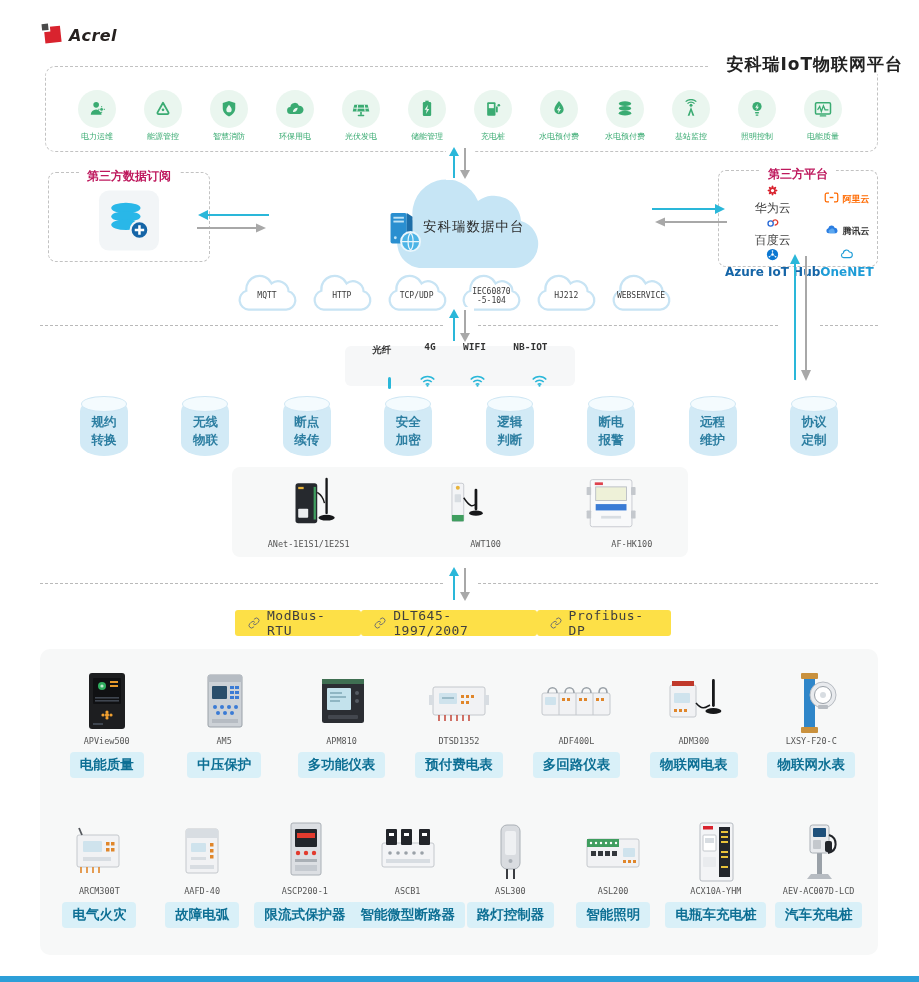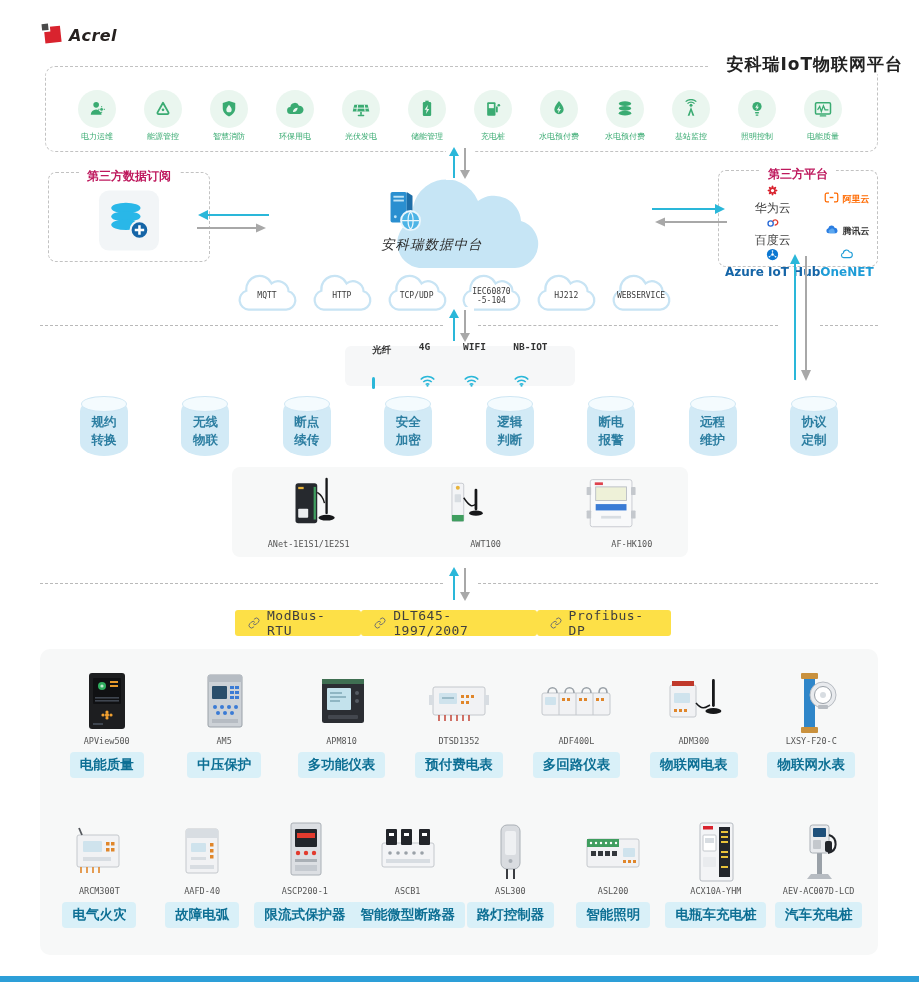--- a/index.html
+++ b/index.html
@@ -40,7 +40,7 @@
   
   .main-cloud{position:absolute;left:381px;top:176px;width:172px;height:100px;}
   .main-cloud .cloud-shape{position:absolute;inset:0;}
-  .mc-content{position:absolute;inset:0;display:flex;flex-direction:column;z-index:2;font-style:italic;}
+  .mc-content{position:absolute;inset:0;display:flex;flex-direction:row;align-items:center;z-index:2;}
   .mc-content svg.server{width:42px;height:44px;margin-top:14px;}
   .mc-label{font-size:13.5px;color:#2b2b2b;letter-spacing:1px;margin-top:2px;}
 

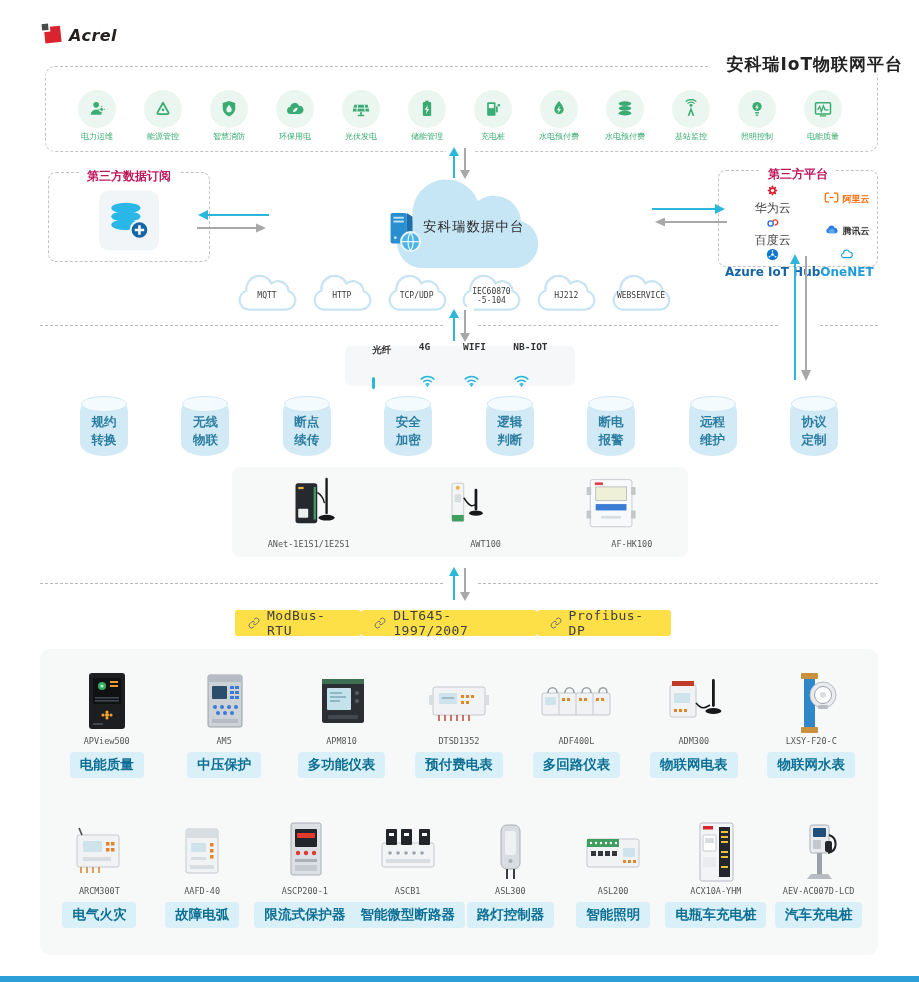--- a/index.html
+++ b/index.html
@@ -58,7 +58,7 @@
 
   
   .net-box{position:absolute;left:345px;top:346px;width:230px;height:40px;background:#f6f7f8;border-radius:6px;display:flex;justify-content:space-evenly;align-items:center;}
-  .net-item{display:flex;flex-direction:column;align-items:flex-start;gap:20px;}
+  .net-item{display:flex;flex-direction:column;align-items:flex-end;gap:20px;}
   .net-label{font-size:9.5px;font-weight:bold;color:#333;font-family:"DejaVu Sans Mono","Liberation Mono",monospace;}
   .fiber-bar{width:3px;height:12px;background:#2ab7d9;border-radius:1.5px;}
 

